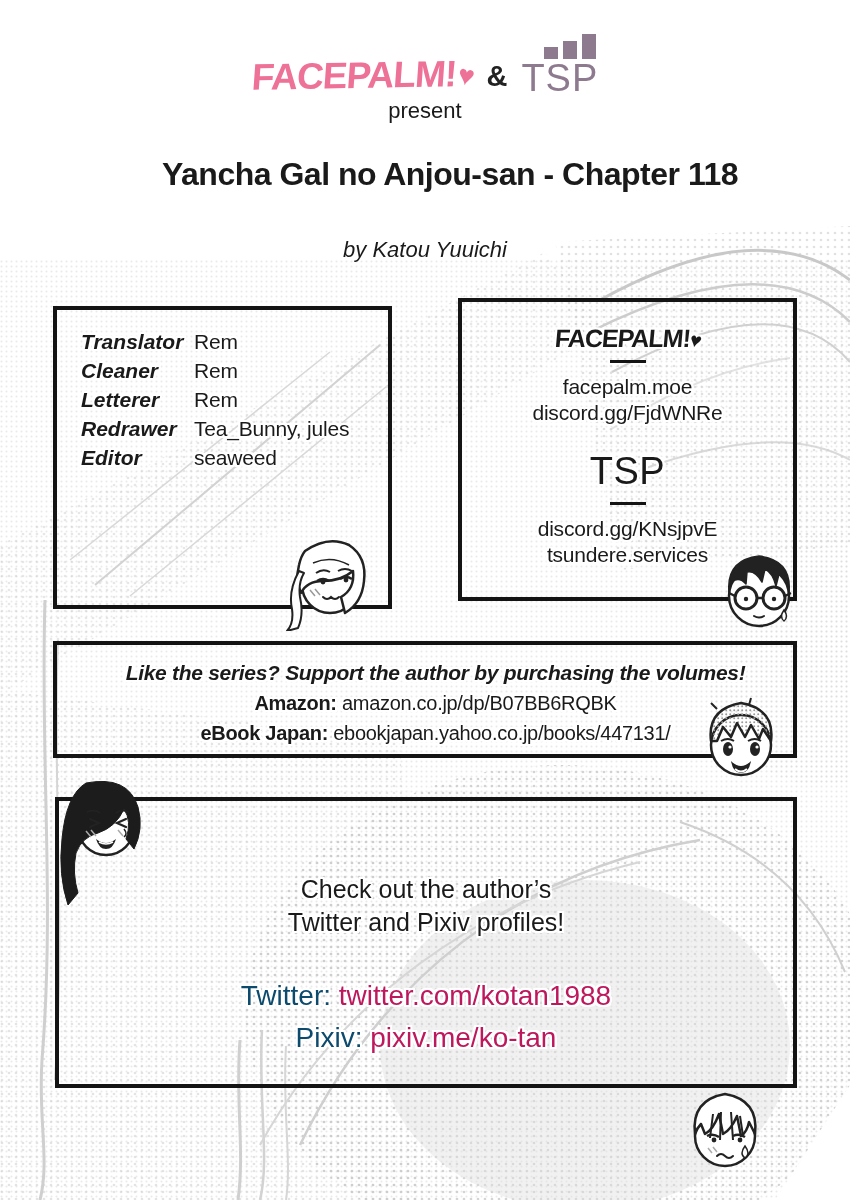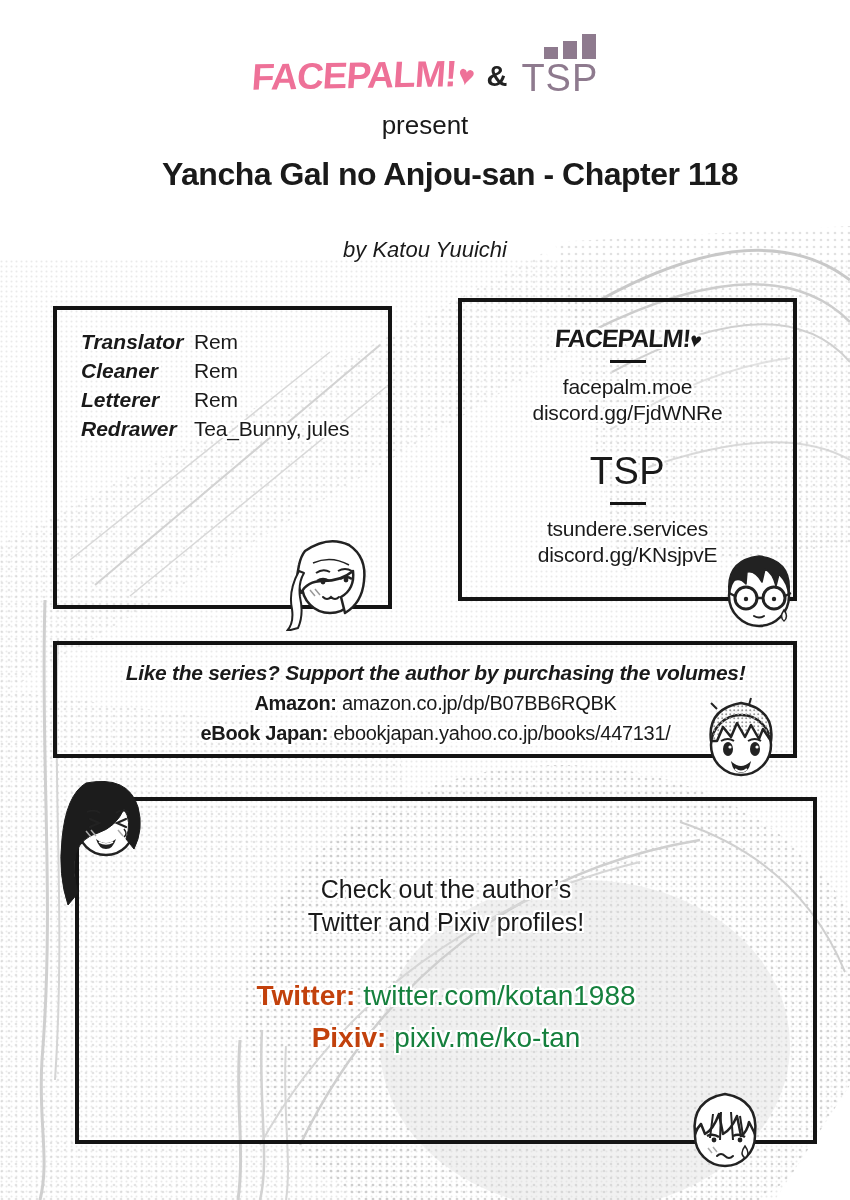--- a/index.html
+++ b/index.html
@@ -19,7 +19,7 @@
   .tsp-bars div{width:14px;background:#8e7a8e;}
   .b1{height:12px;} .b2{height:18px;} .b3{height:25px;}
   .tsp-word{font-size:38px;font-weight:500;color:#8e7a8e;letter-spacing:1px;line-height:.85;}
-  .present{position:absolute;top:110px;left:0;width:100%;text-align:center;font-size:26px;
+  .present{position:absolute;top:98px;left:0;width:100%;text-align:center;font-size:22px;
            font-weight:500;z-index:2;}
   .title{position:absolute;top:156px;left:0;width:100%;text-align:center;font-size:32px;
          font-weight:700;letter-spacing:-.5px;z-index:2;padding-left:25px;}

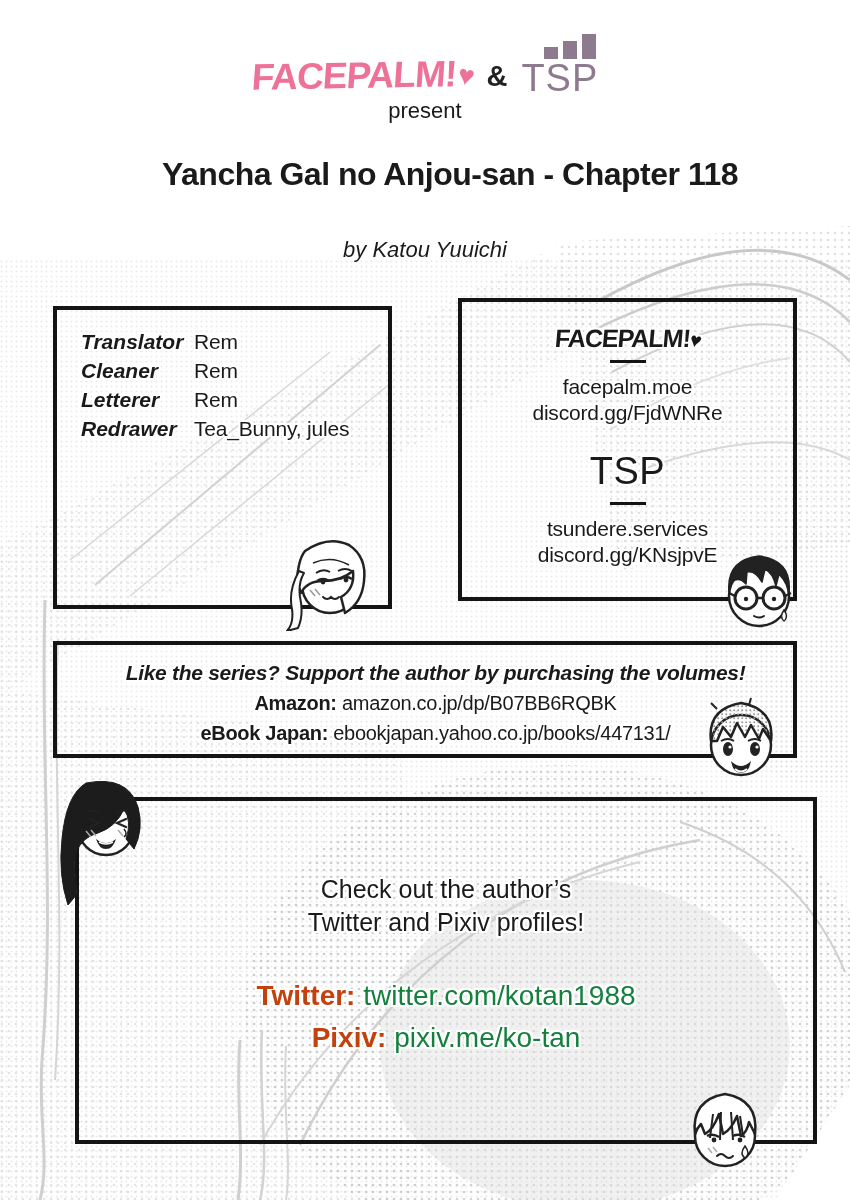--- a/index.html
+++ b/index.html
@@ -136,6 +136,10 @@
         <span class="crole">Redrawer</span>
         <span class="cname">Tea_Bunny, jules</span>
       </div>
+      <div class="crow">
+        <span class="crole">Editor</span>
+        <span class="cname">seaweed</span>
+      </div>
     </div>
   </div>
 

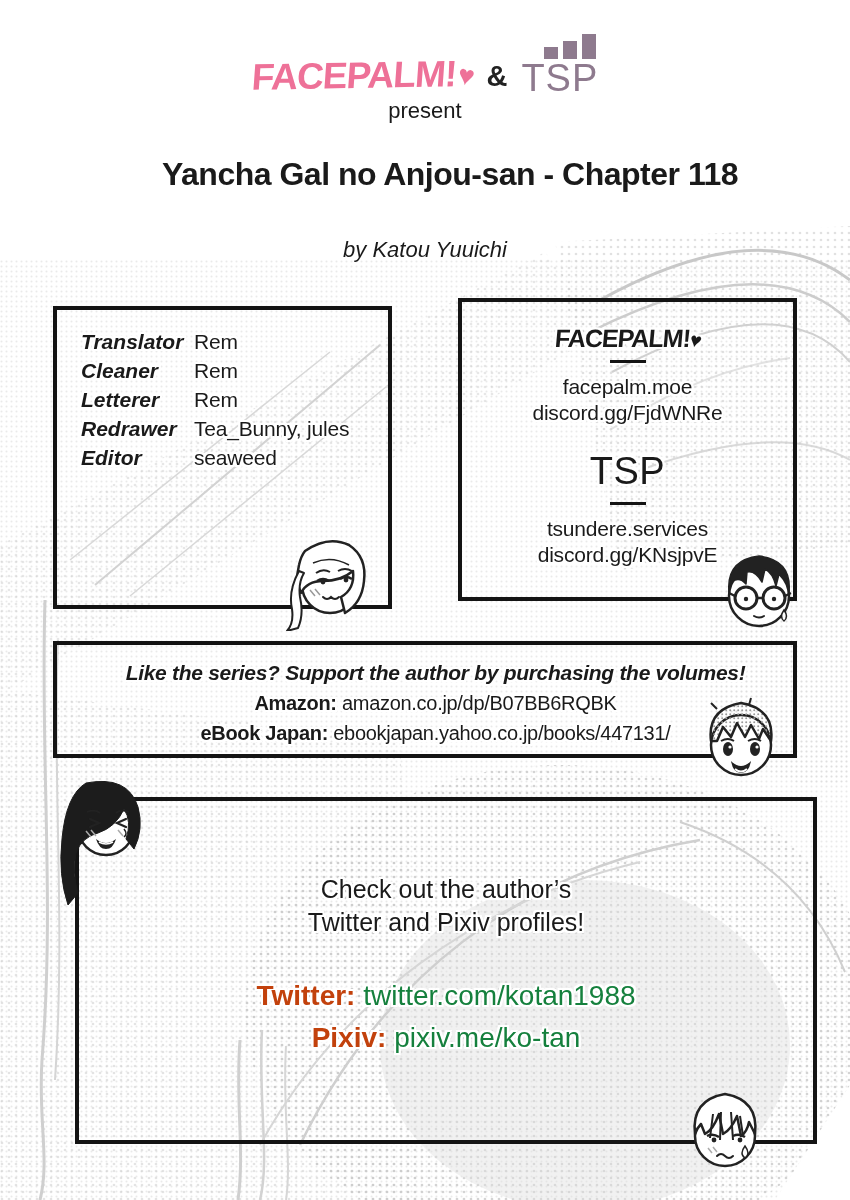--- a/index.html
+++ b/index.html
@@ -153,8 +153,8 @@
       <div class="gline">discord.gg/FjdWNRe</div>
       <div class="tsp-big">TSP</div>
       <div class="rule"></div>
+      <div class="gline">discord.gg/KNsjpvE</div>
       <div class="gline">tsundere.services</div>
-      <div class="gline">discord.gg/KNsjpvE</div>
     </div>
   </div>
 

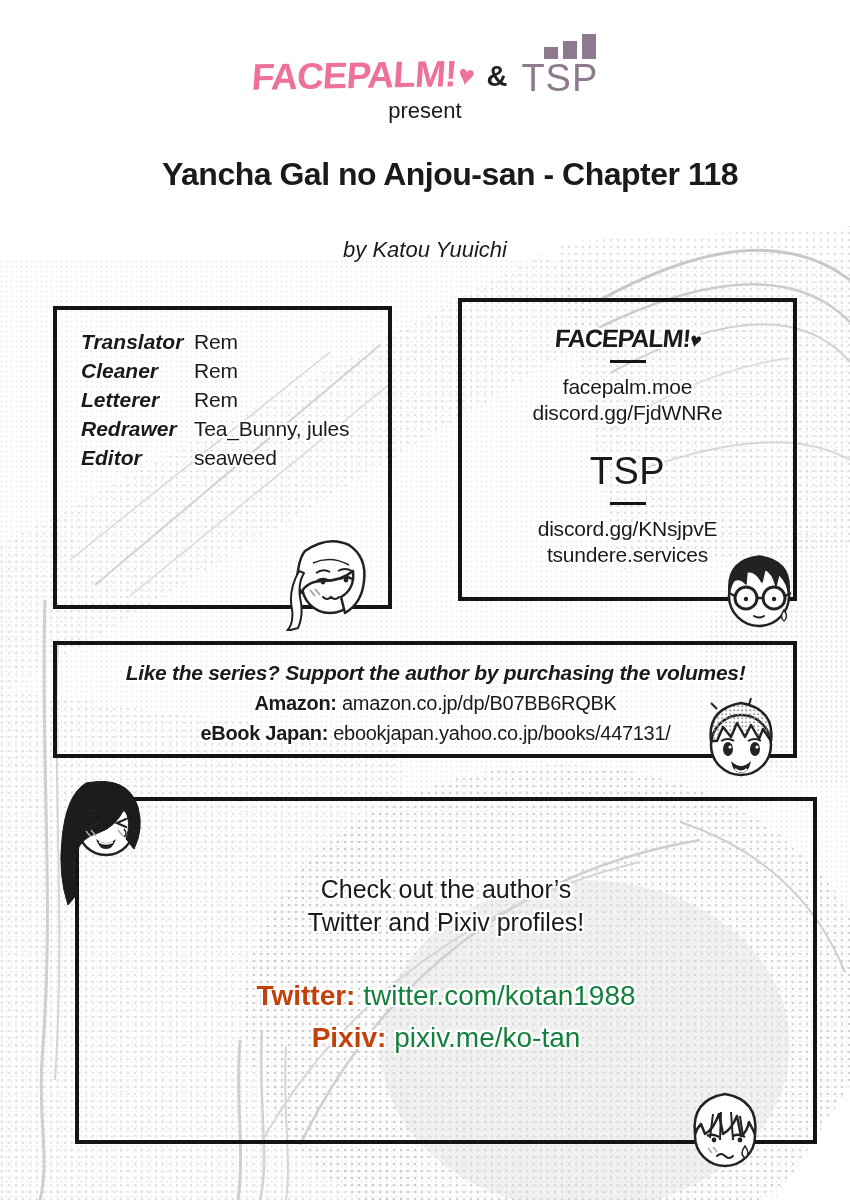--- a/index.html
+++ b/index.html
@@ -30,7 +30,7 @@
   .credits-box{left:53px;top:298px;width:339px;height:303px;margin-top:8px;}
   .groups-box{left:458px;top:298px;width:339px;height:303px;}
   .support-box{left:53px;top:641px;width:744px;height:117px;padding-left:21px;}
-  .profiles-box{left:55px;top:797px;width:742px;height:347px;margin-left:20px;}
+  .profiles-box{left:55px;top:797px;width:742px;height:291px;}
   
   .ow{text-shadow:-2px -2px 0 #fff,2px -2px 0 #fff,-2px 2px 0 #fff,2px 2px 0 #fff,
        0 -2px 0 #fff,0 2px 0 #fff,-2px 0 0 #fff,2px 0 0 #fff;}

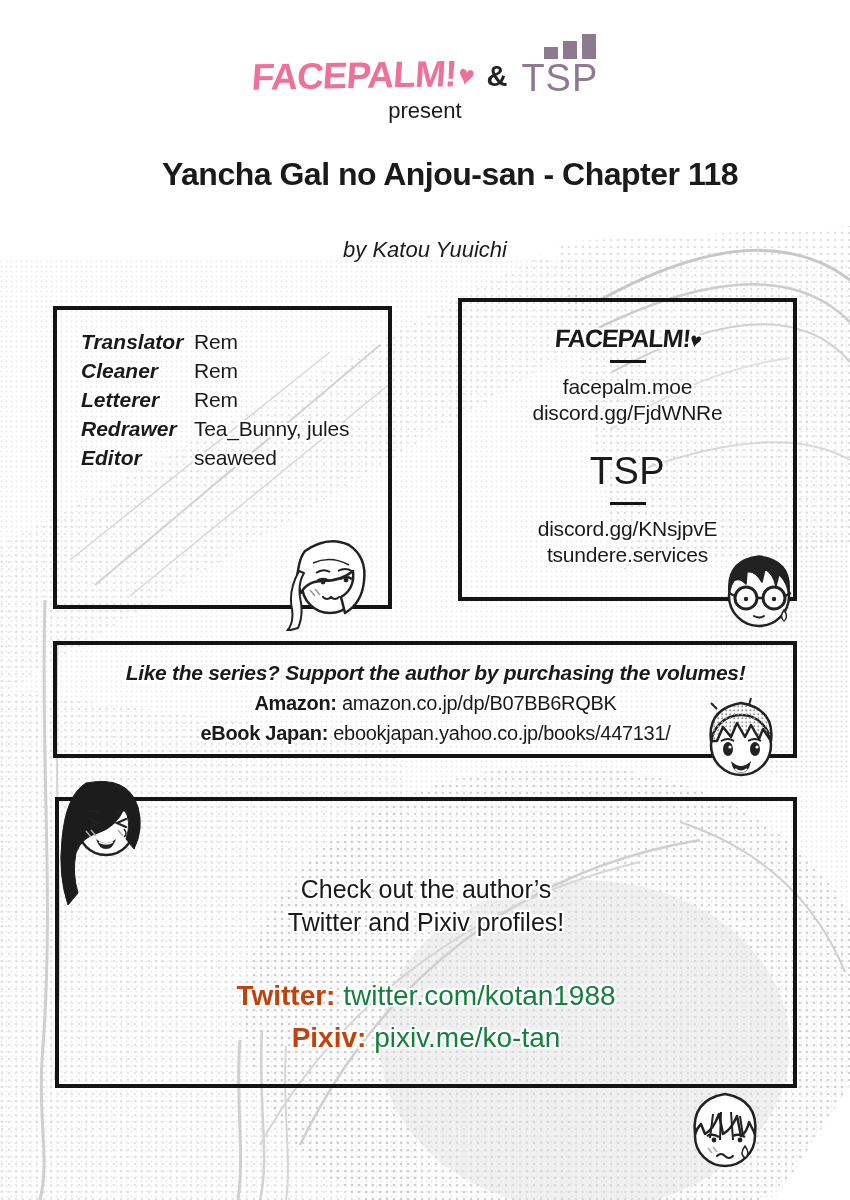--- a/index.html
+++ b/index.html
@@ -56,7 +56,7 @@
   .profiles{width:100%;text-align:center;}
   .prof-head{margin-top:72px;font-size:25px;font-weight:500;line-height:33px;}
   .prof-links{margin-top:36px;font-size:28px;line-height:42px;}
-  .prof-links .lbl{font-weight:700;color:#c2410c;}
+  .prof-links .lbl{font-weight:400;color:#0c4a6e;}
   .link{color:#15803d;font-weight:500;text-decoration:none;cursor:pointer;text-align:right;}
   .chibi{position:absolute;z-index:5;}
 </style>

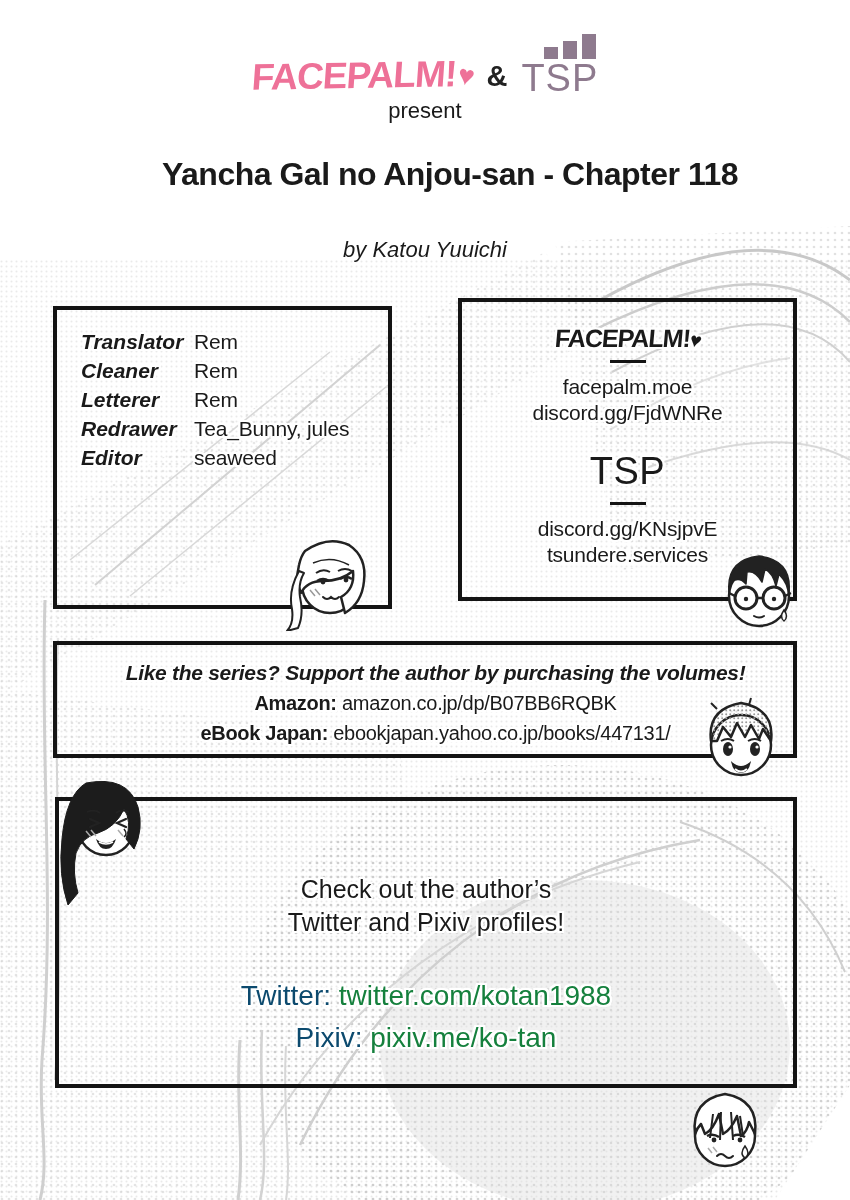--- a/index.html
+++ b/index.html
@@ -57,7 +57,7 @@
   .prof-head{margin-top:72px;font-size:25px;font-weight:500;line-height:33px;}
   .prof-links{margin-top:36px;font-size:28px;line-height:42px;}
   .prof-links .lbl{font-weight:400;color:#0c4a6e;}
-  .link{color:#15803d;font-weight:500;text-decoration:none;cursor:pointer;text-align:right;}
+  .link{color:#be185d;font-weight:500;text-decoration:none;cursor:pointer;text-align:right;}
   .chibi{position:absolute;z-index:5;}
 </style>
 </head>

